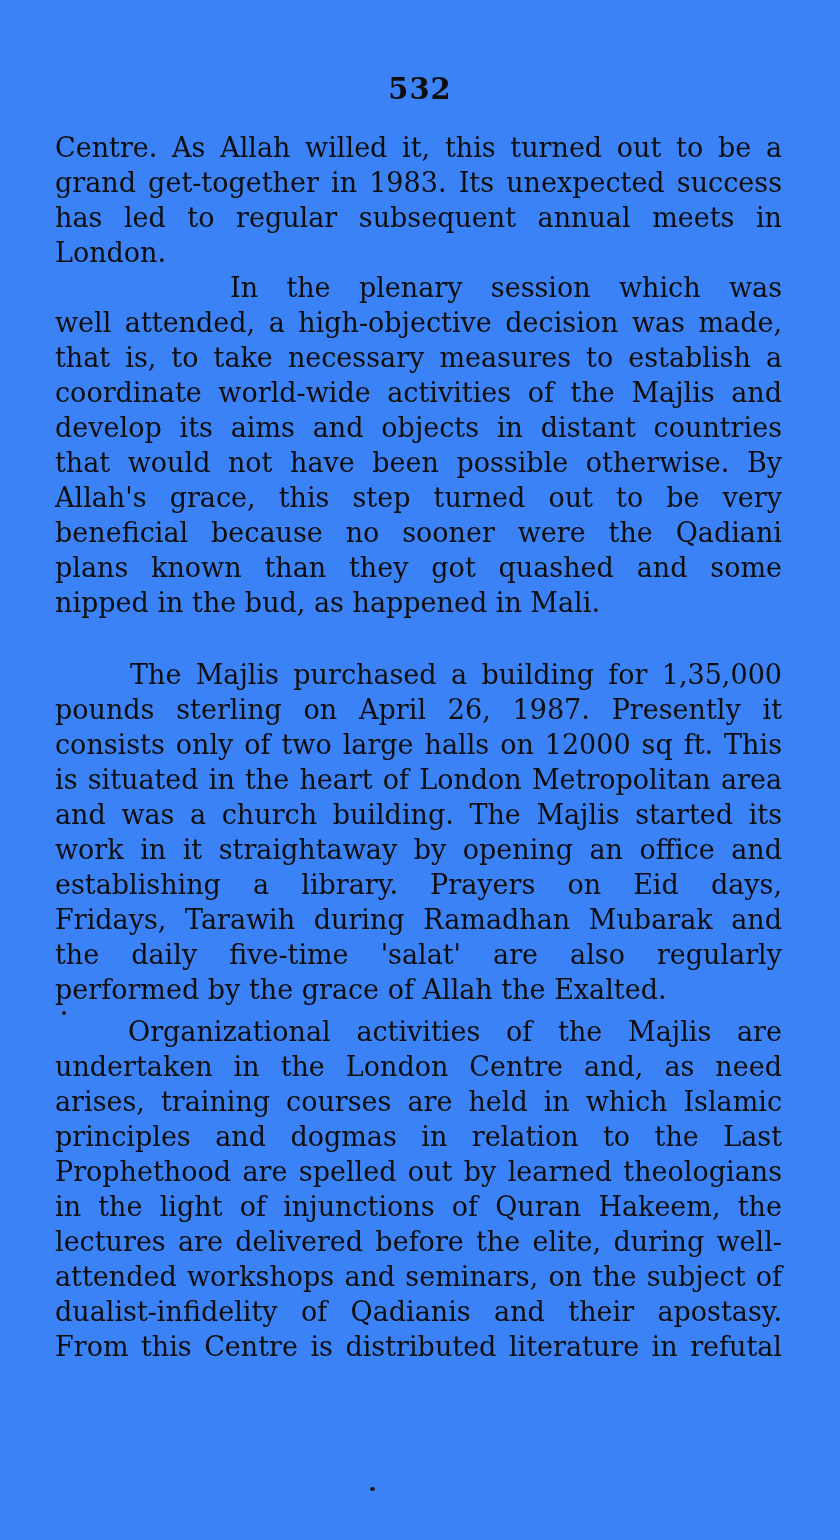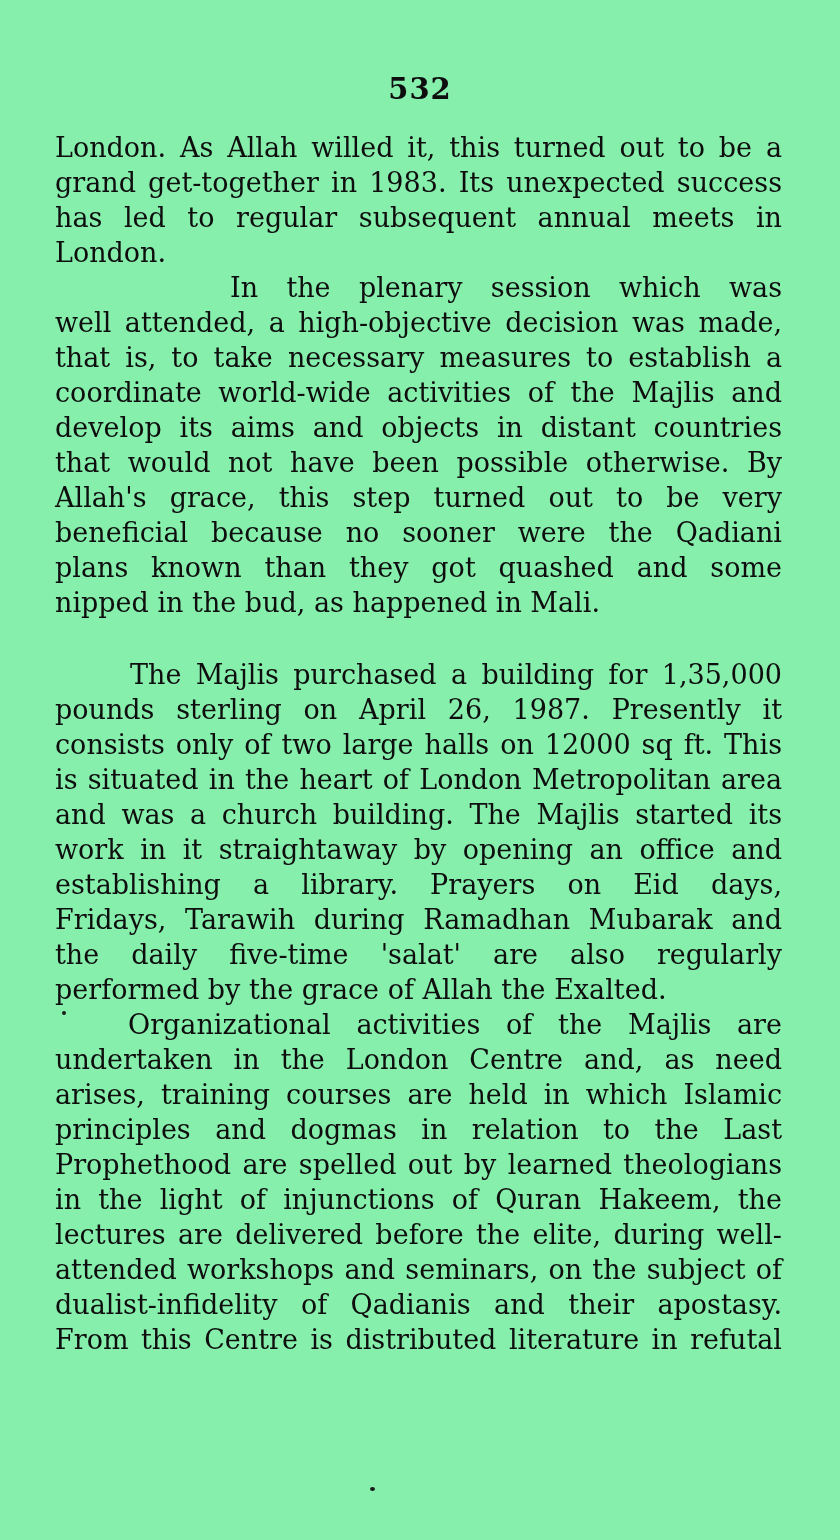--- a/index.html
+++ b/index.html
@@ -11,7 +11,7 @@
     position: relative;
     width: 840px;
     height: 1540px;
-    background: #86efac;
+    background: #3b82f6;
     color: #0e0e0e;
     font-family: "DejaVu Serif", serif;
     overflow: hidden;

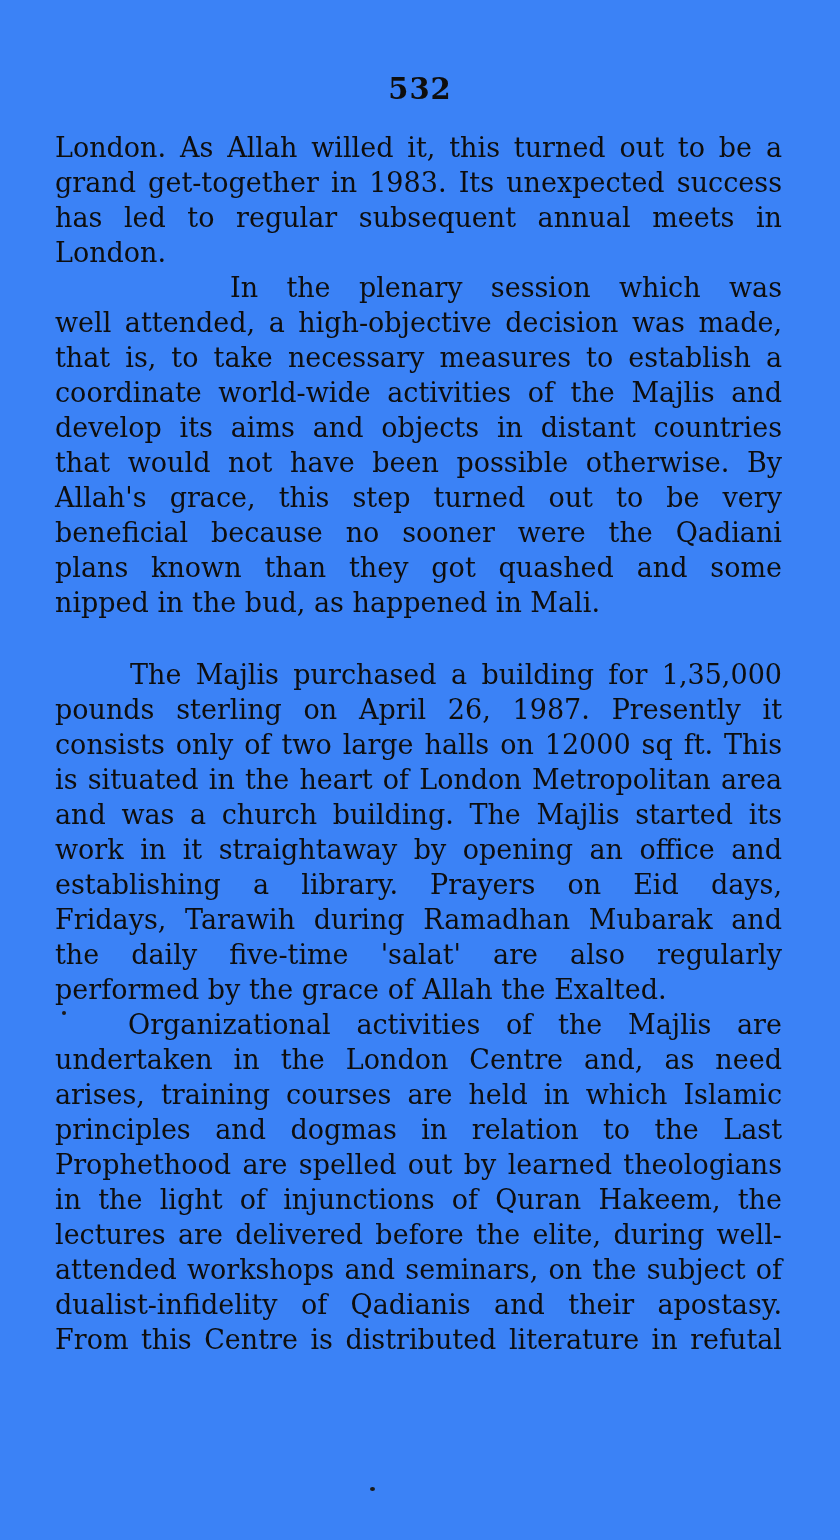--- a/index.html
+++ b/index.html
@@ -61,7 +61,7 @@
 
   <div class="text-block" id="text-block">
       <div class="paragraph" style="margin-top: 0px;">
-        <div class="line">London. As Allah willed it, this turned out to be a</div>
+        <div class="line">Centre. As Allah willed it, this turned out to be a</div>
         <div class="line">grand get-together in 1983. Its unexpected success</div>
         <div class="line">has led to regular subsequent annual meets in</div>
         <div class="line end">London.</div>

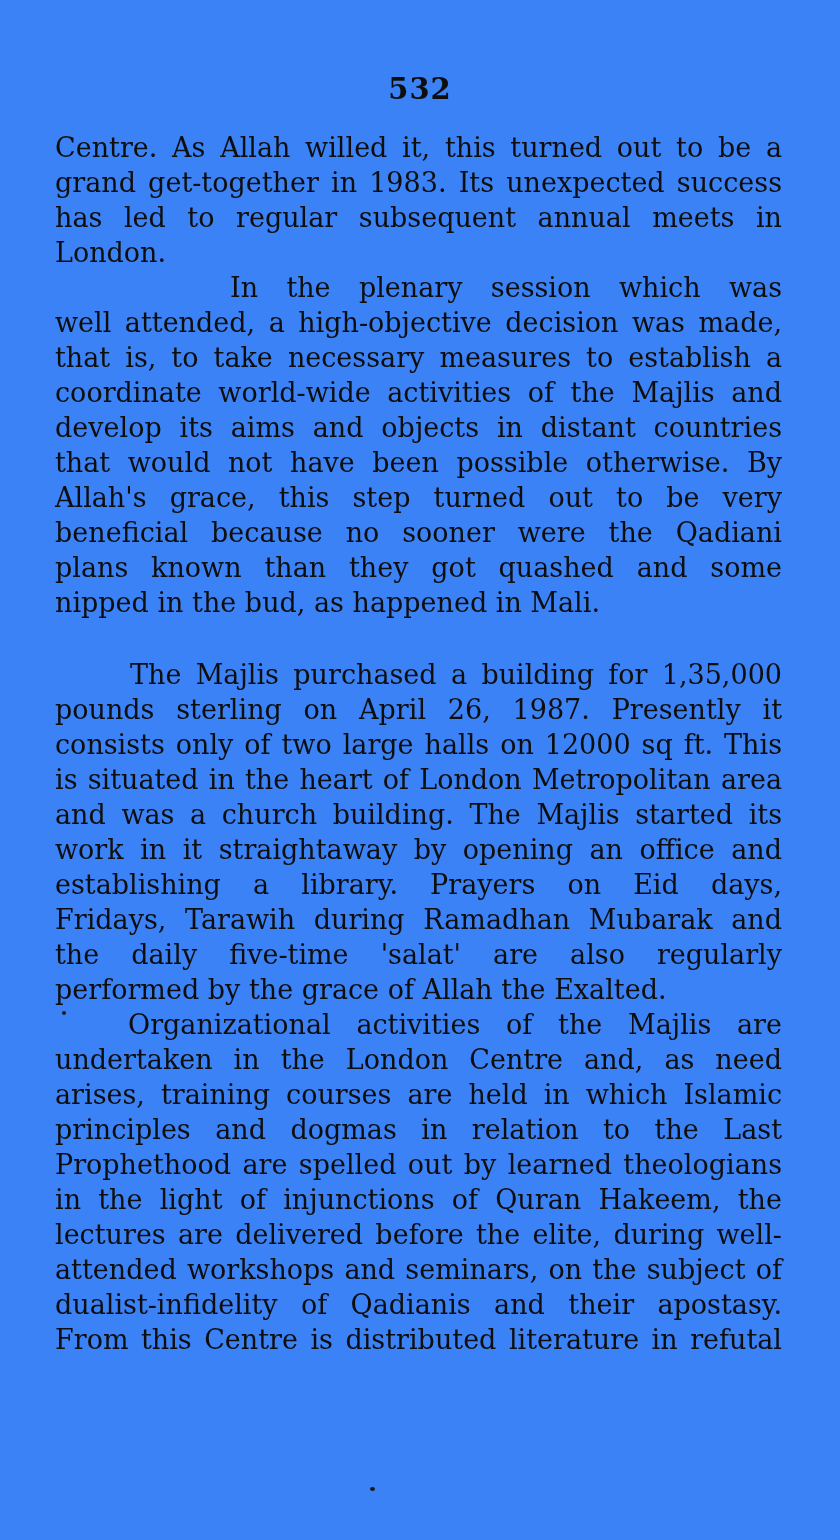--- a/index.html
+++ b/index.html
@@ -90,7 +90,7 @@
         <div class="line"><span>the daily five-time </span><span class="italic">'salat'</span><span> are also regularly</span></div>
         <div class="line end">performed by the grace of Allah the Exalted.</div>
       </div>
-      <div class="paragraph" style="margin-top: 0;">
+      <div class="paragraph" style="margin-top: 7px;">
         <div class="line" style="text-indent: 73px;">Organizational activities of the Majlis are</div>
         <div class="line">undertaken in the London Centre and, as need</div>
         <div class="line">arises, training courses are held in which Islamic</div>

